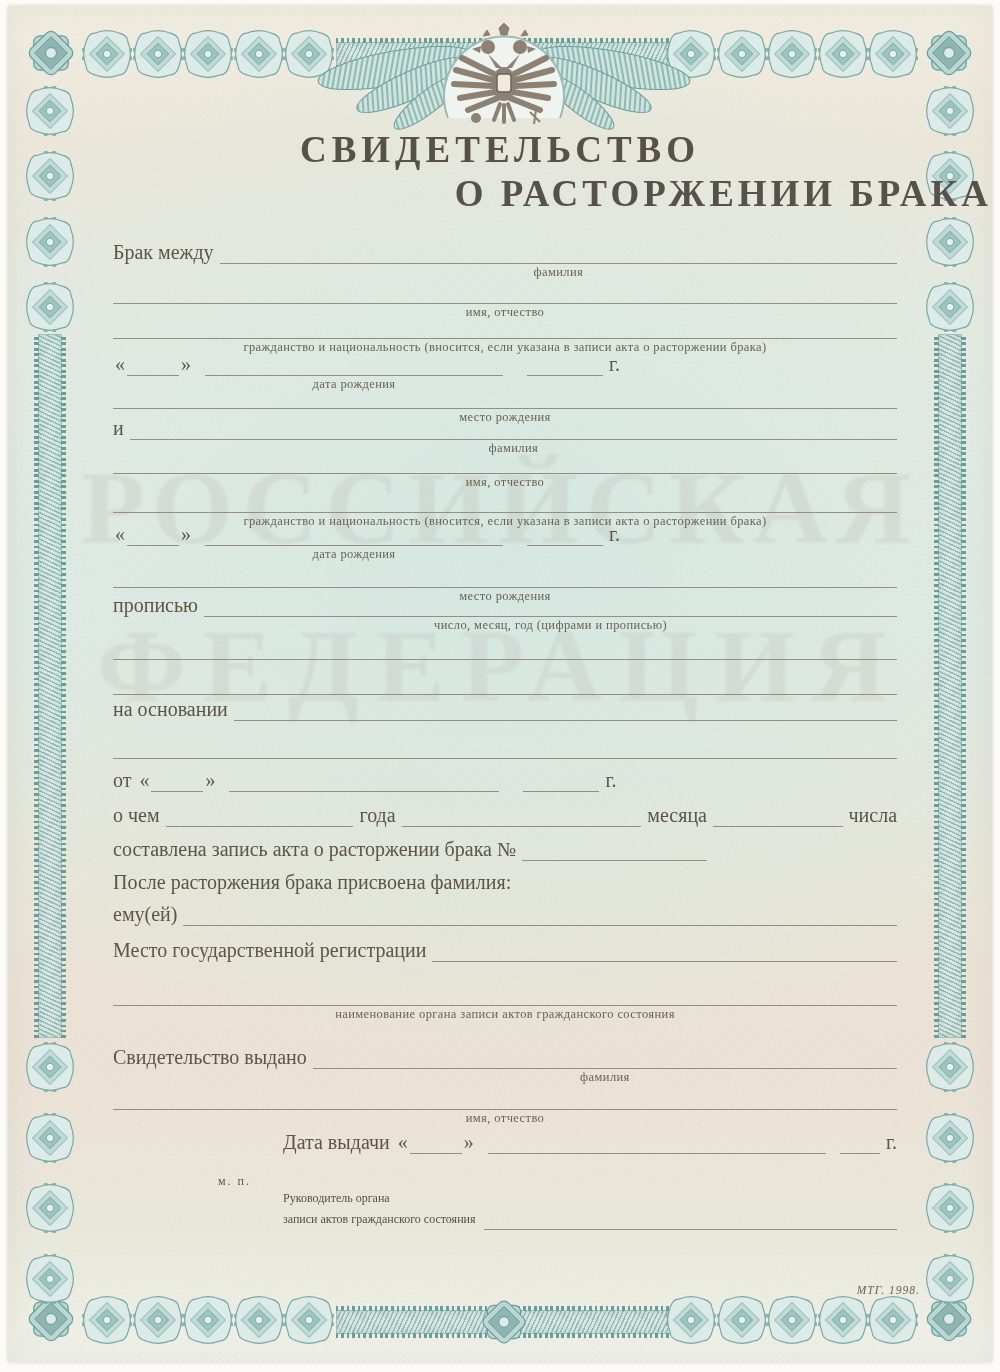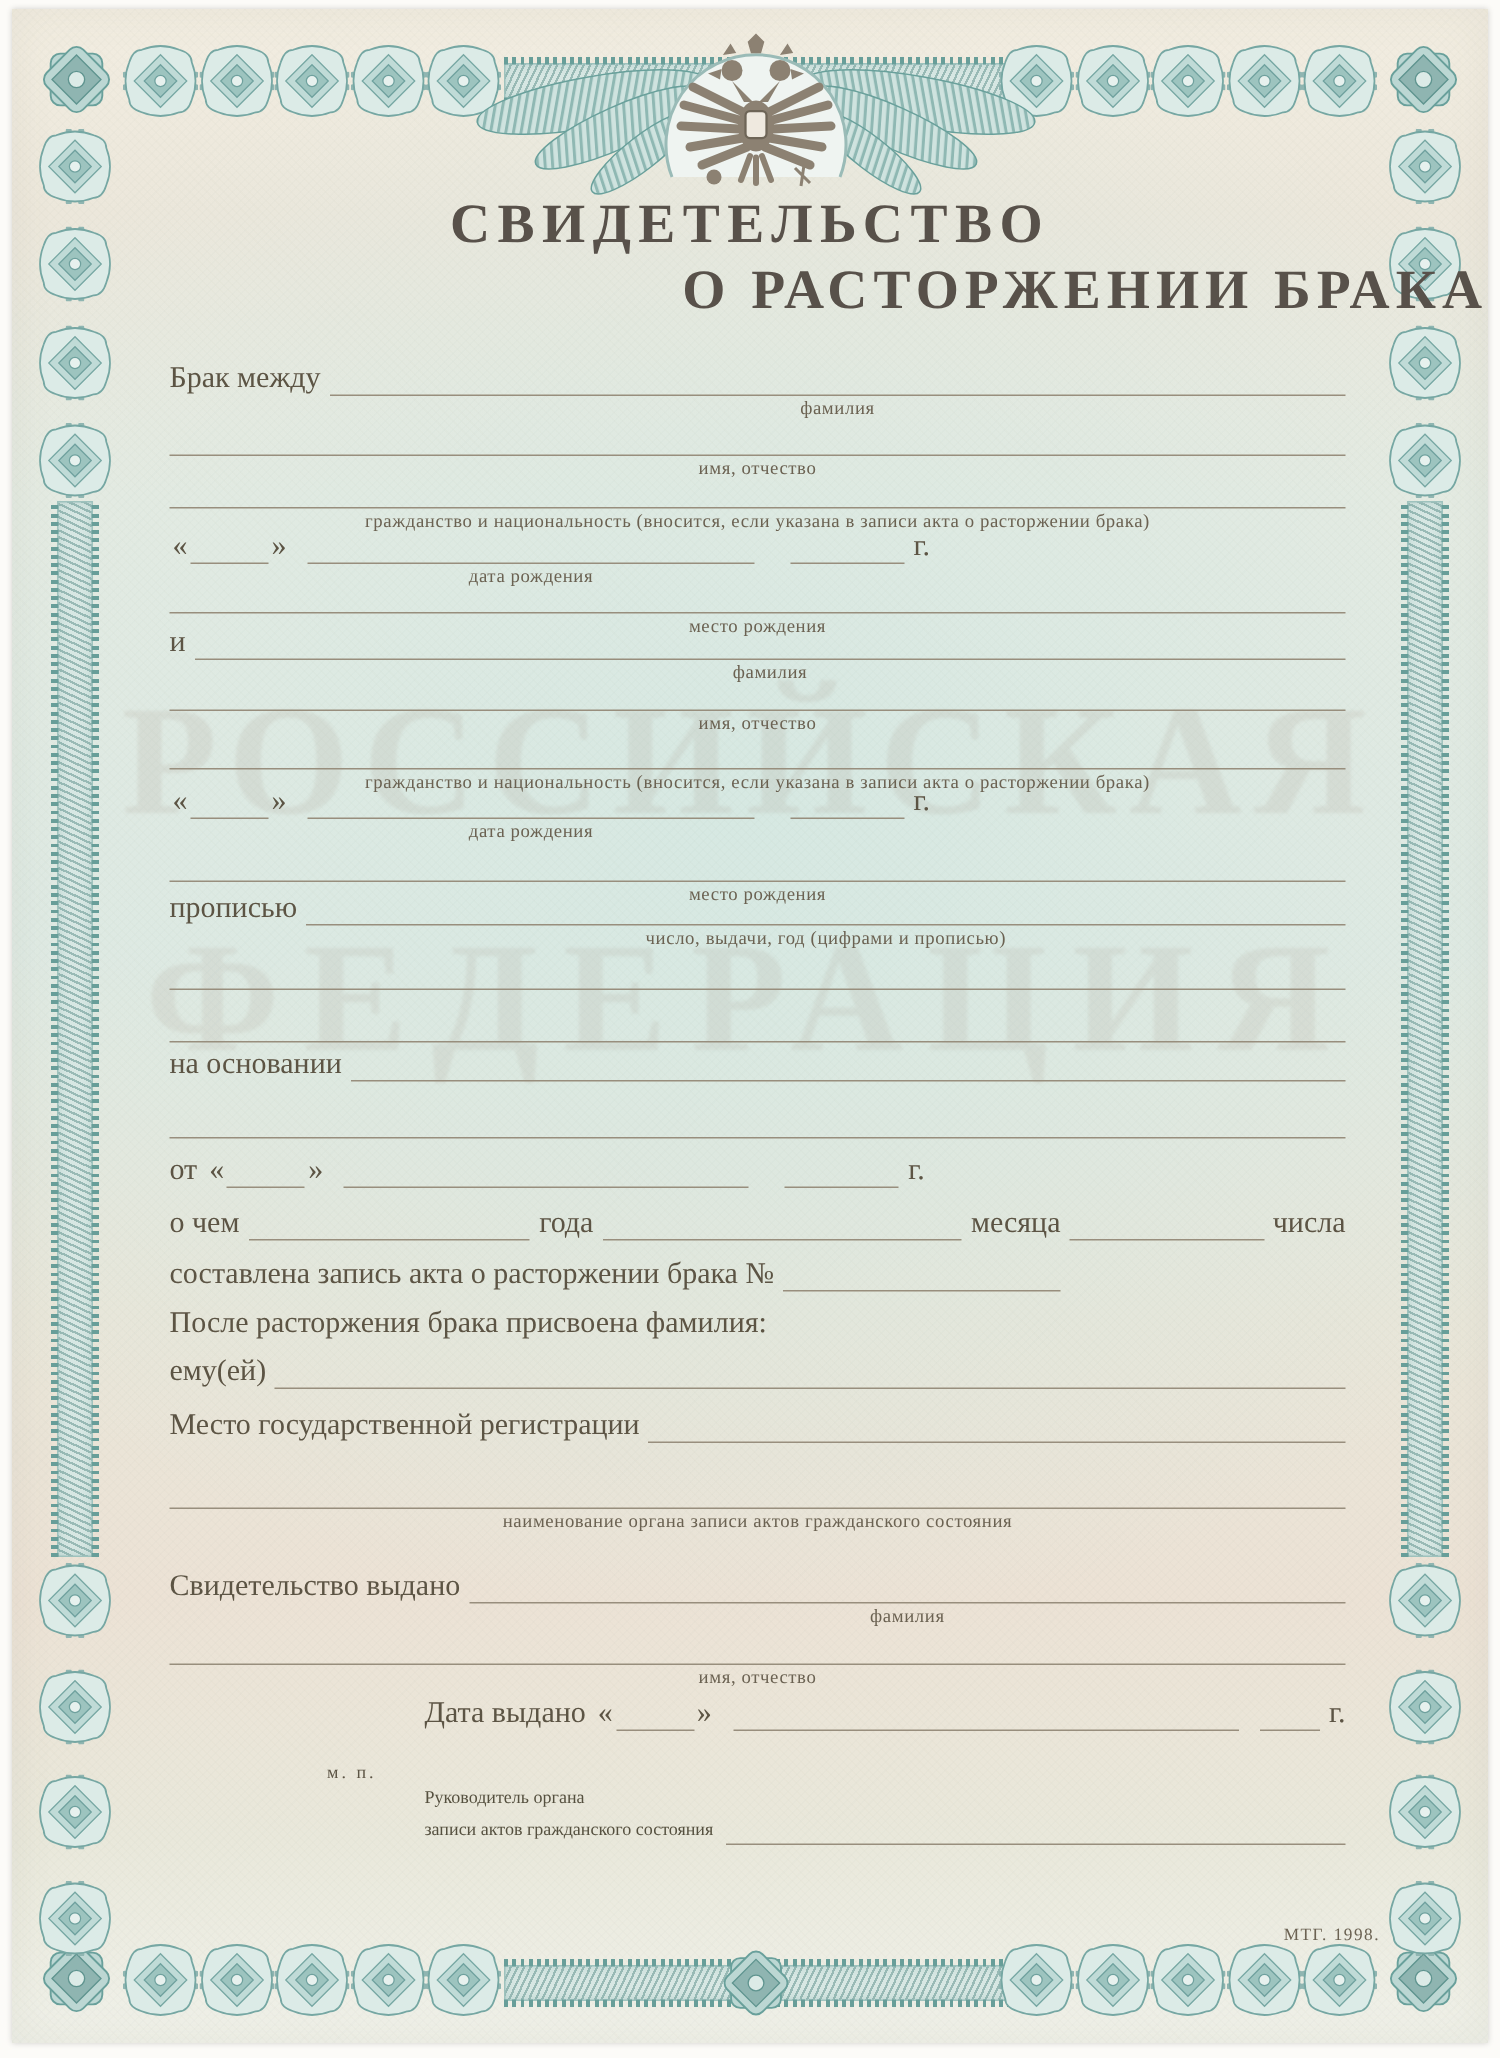--- a/index.html
+++ b/index.html
@@ -368,7 +368,7 @@
     <div class="frow" style="top:585px">
       <span class="lbl">прописью</span>
       <span class="fline grow">
-          <span class="cap cap-on-line">число, выдачи, год (цифрами и прописью)</span>
+          <span class="cap cap-on-line">число, месяц, год (цифрами и прописью)</span>
         </span>
     </div>
     <div class="frow" style="top:628px">

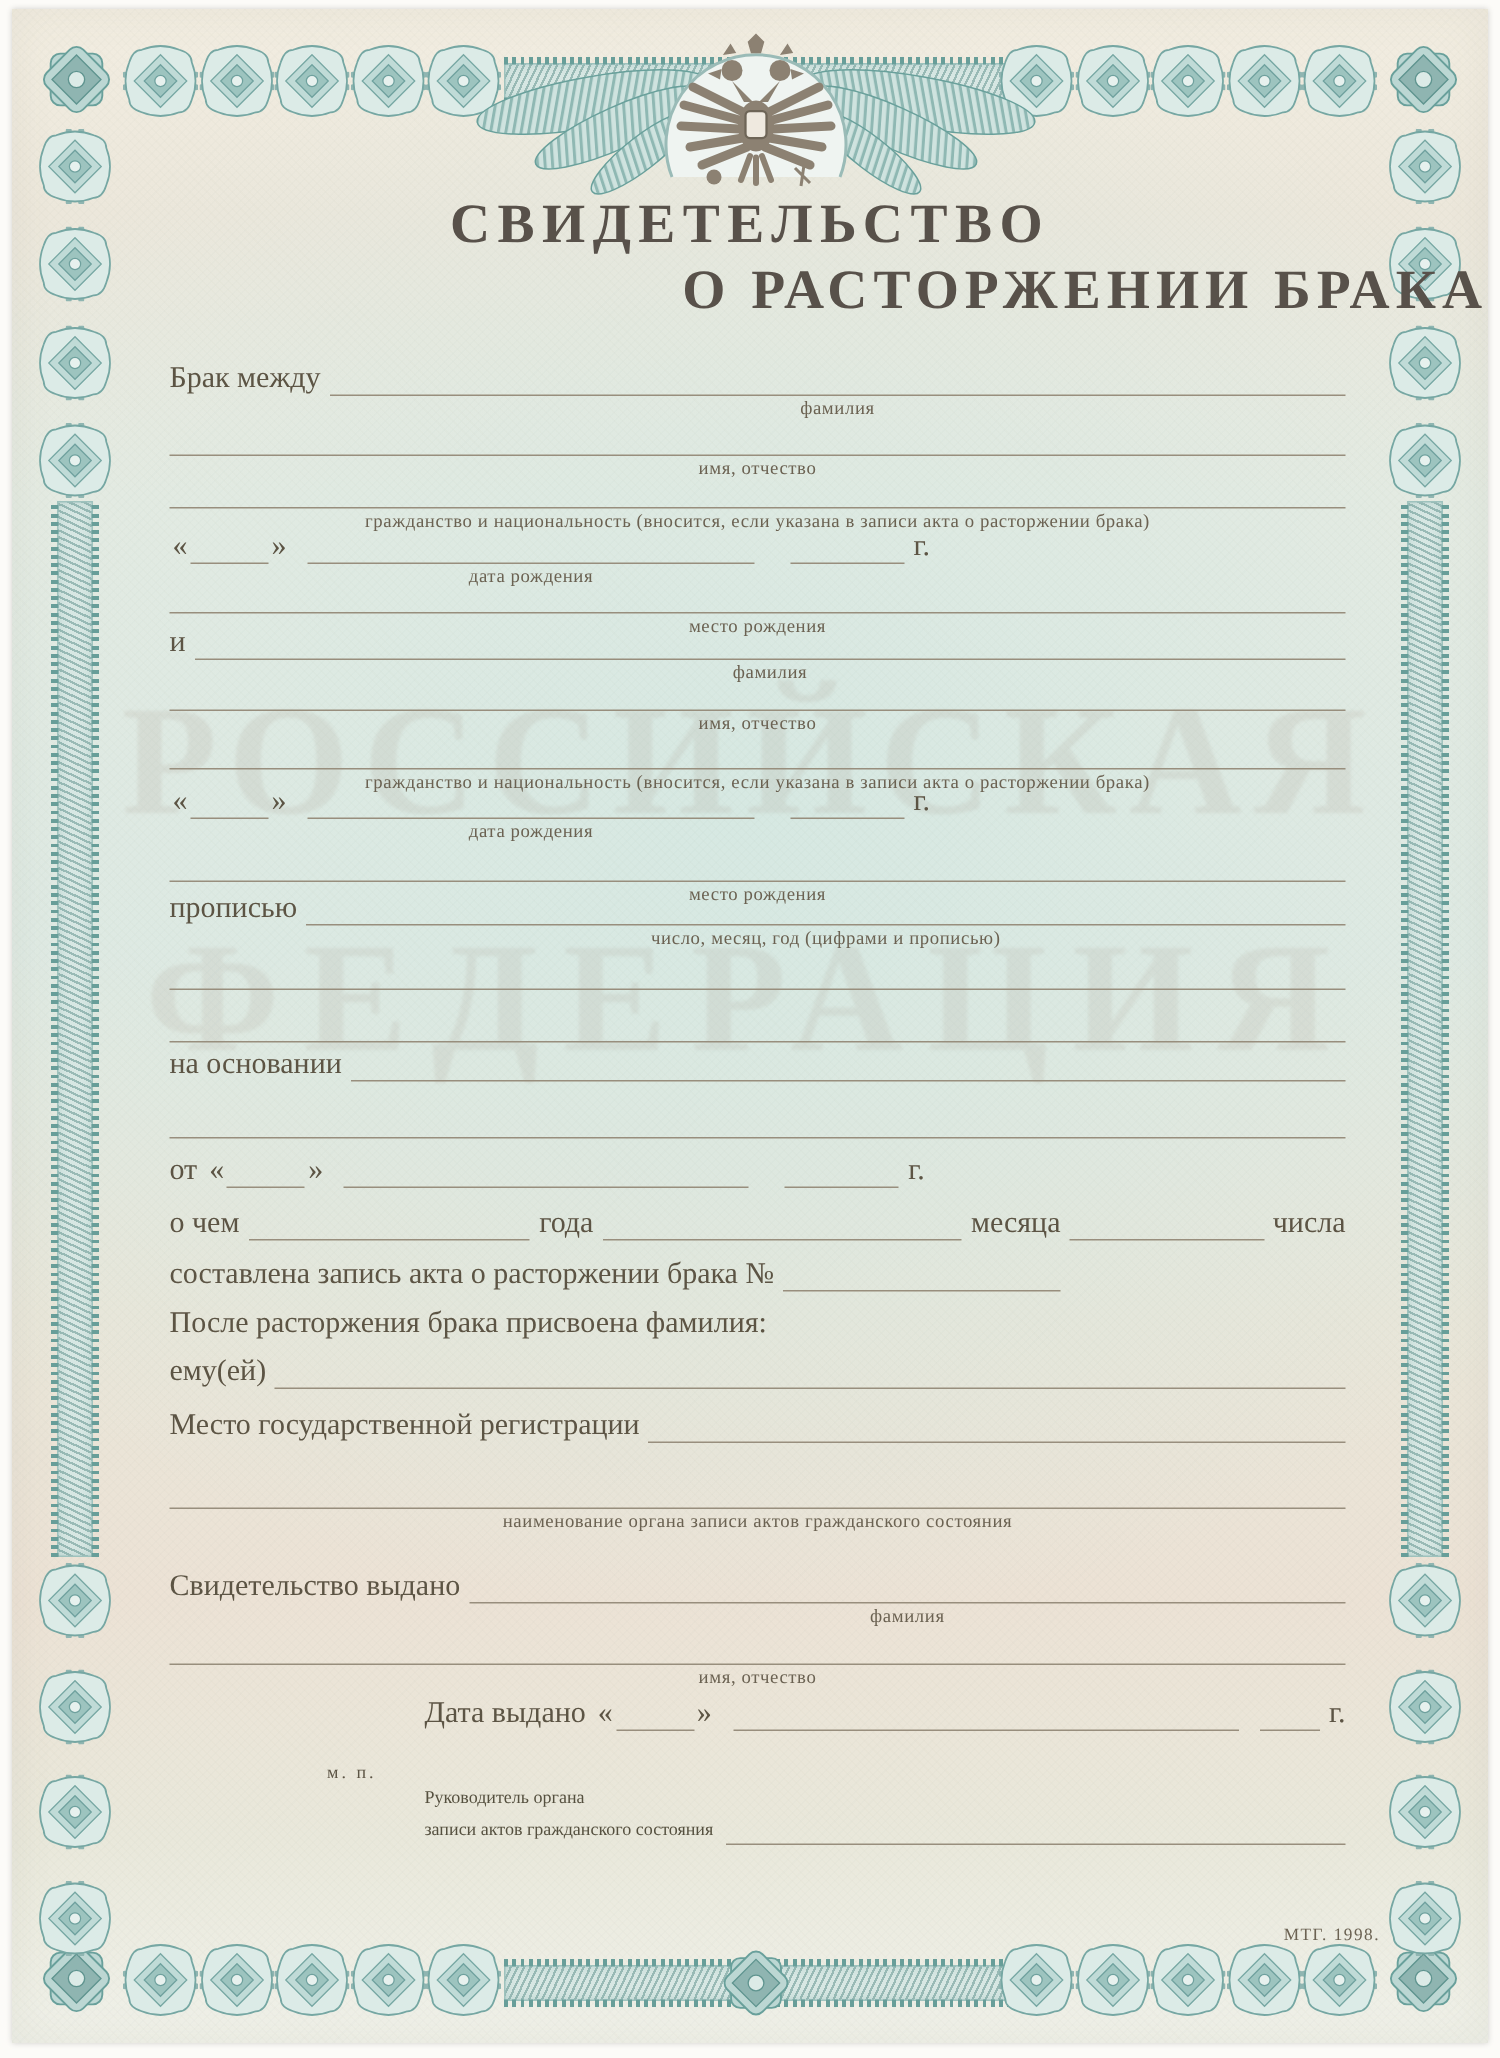--- a/index.html
+++ b/index.html
@@ -443,7 +443,7 @@
     </div>
 
     <div class="frow" style="top:1122px;left:275px">
-      <span class="lbl">Дата выдано</span>
+      <span class="lbl">Дата выдачи</span>
       <span class="q">«</span>
         <span class="sline" style="width:52px"></span>
         <span class="q">»</span>

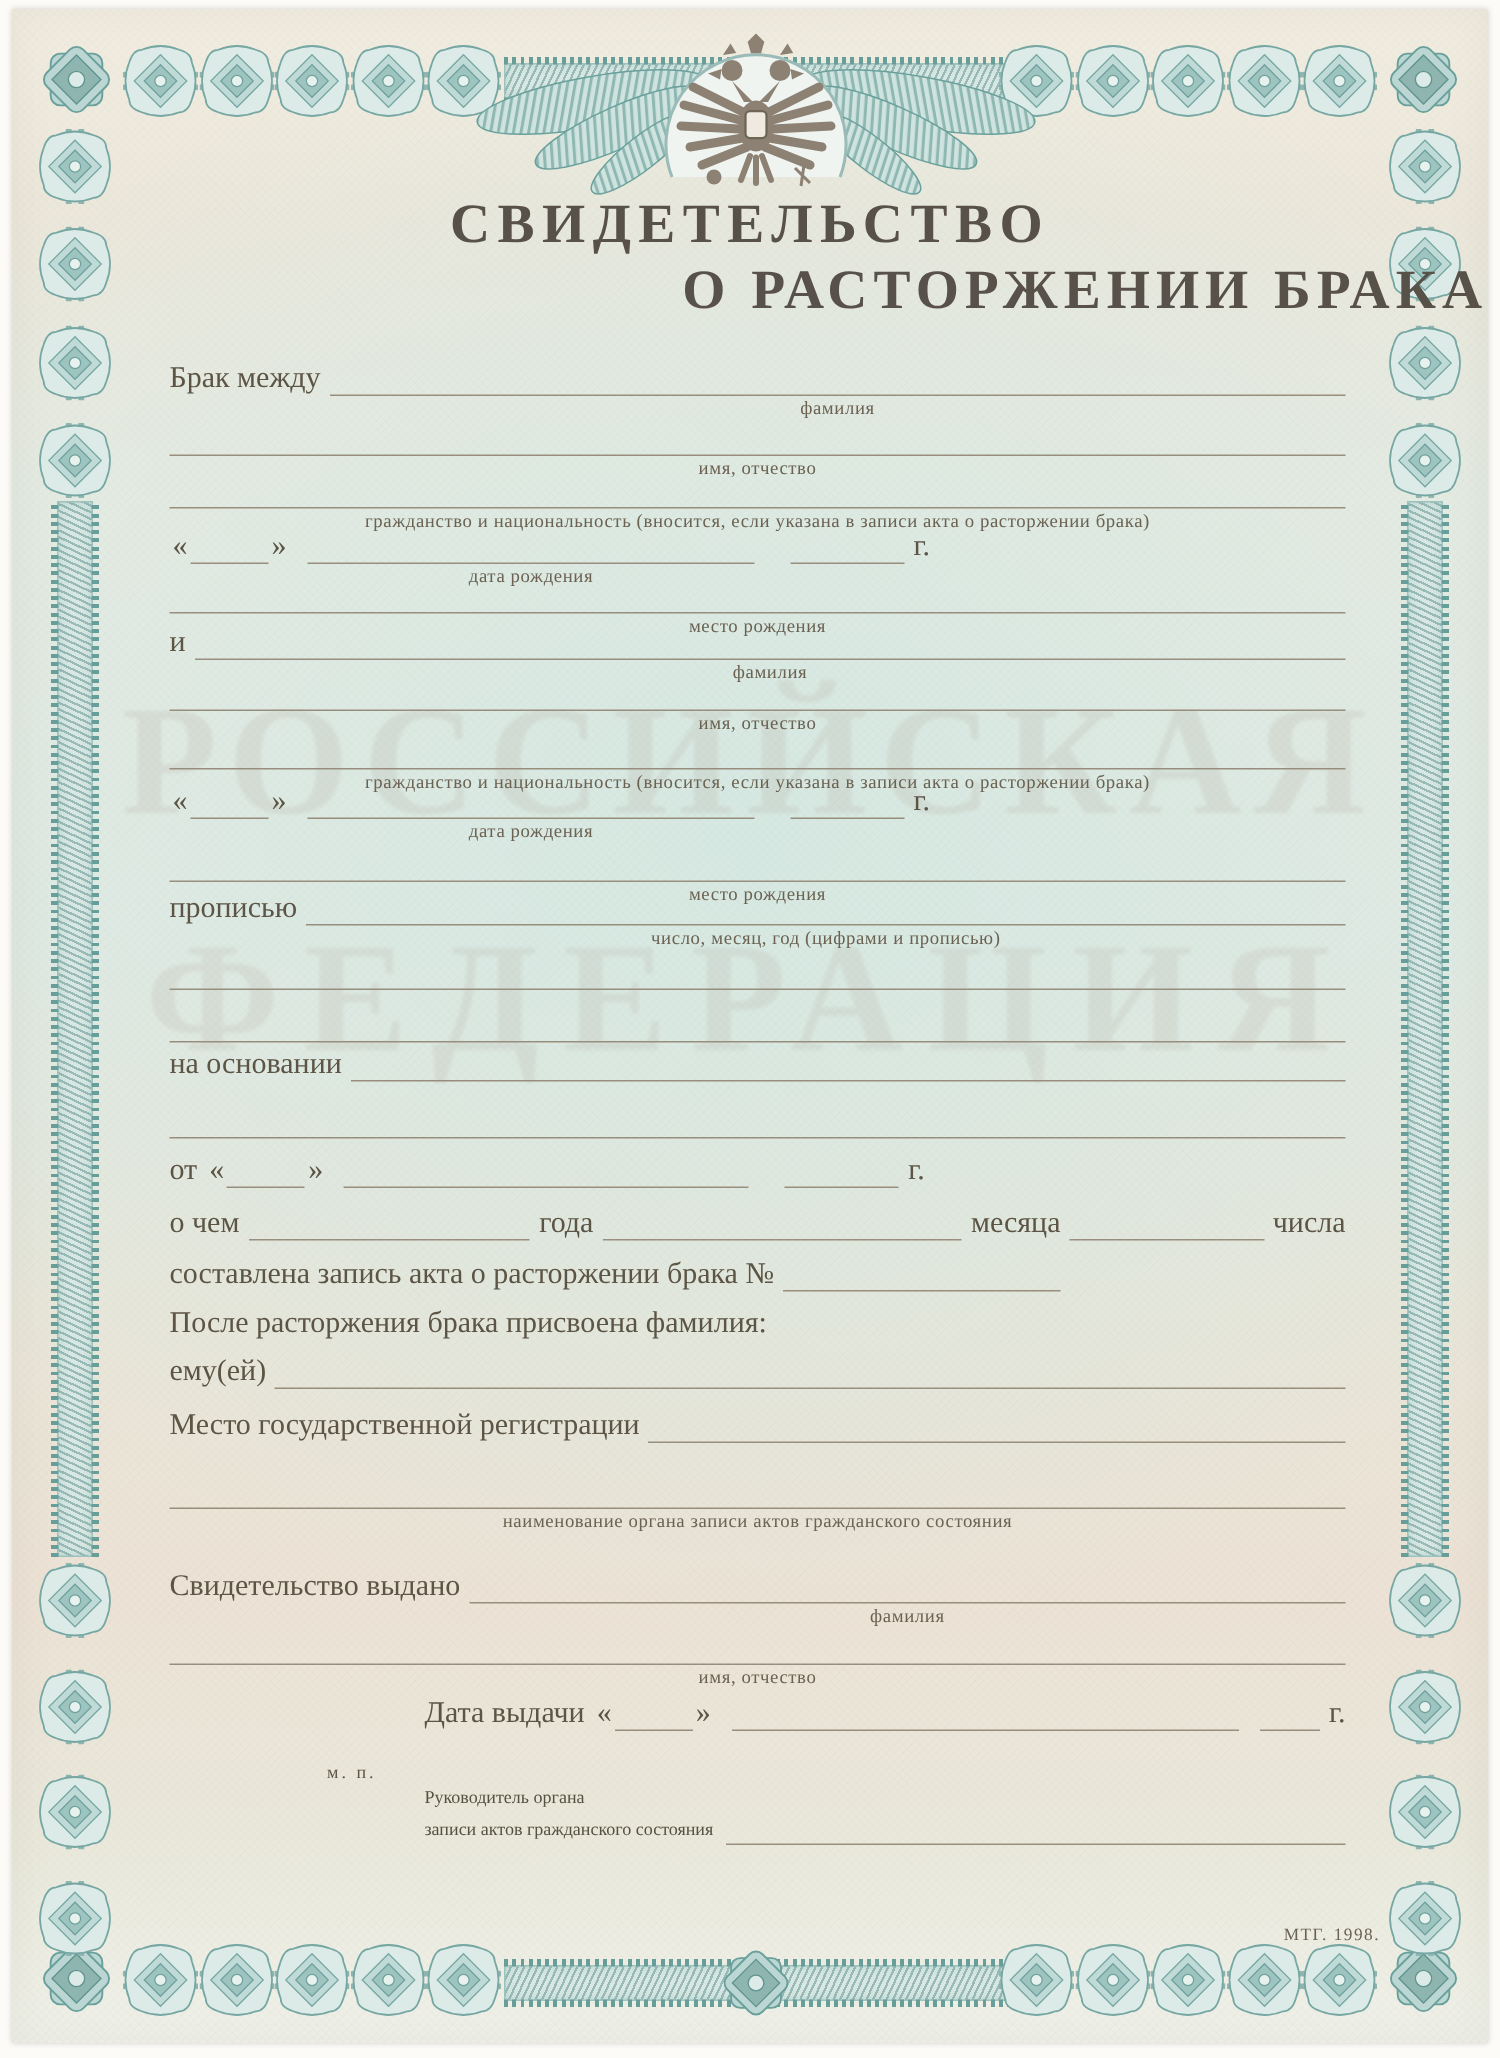--- a/index.html
+++ b/index.html
@@ -61,7 +61,7 @@
   .serial{position:absolute;left:0;right:0;top:1228px;text-align:center;
           font-size:31px;letter-spacing:2px;color:#c63b31;font-weight:bold;}
   .serial span{padding:0 8px;}
-  .print-code{position:absolute;right:72px;top:1278px;font-size:11.5px;color:#6b6252;letter-spacing:1px;}
+  .print-code{position:absolute;right:72px;top:1278px;font-size:11.5px;color:#6b6252;letter-spacing:1px;font-style:italic;}
   .watermark{position:absolute;left:0;right:0;text-align:center;color:#a39386;
              font-weight:bold;pointer-events:none;filter:blur(1px);}
   .wm1{top:442px;font-size:104px;letter-spacing:8px;opacity:.14;}

